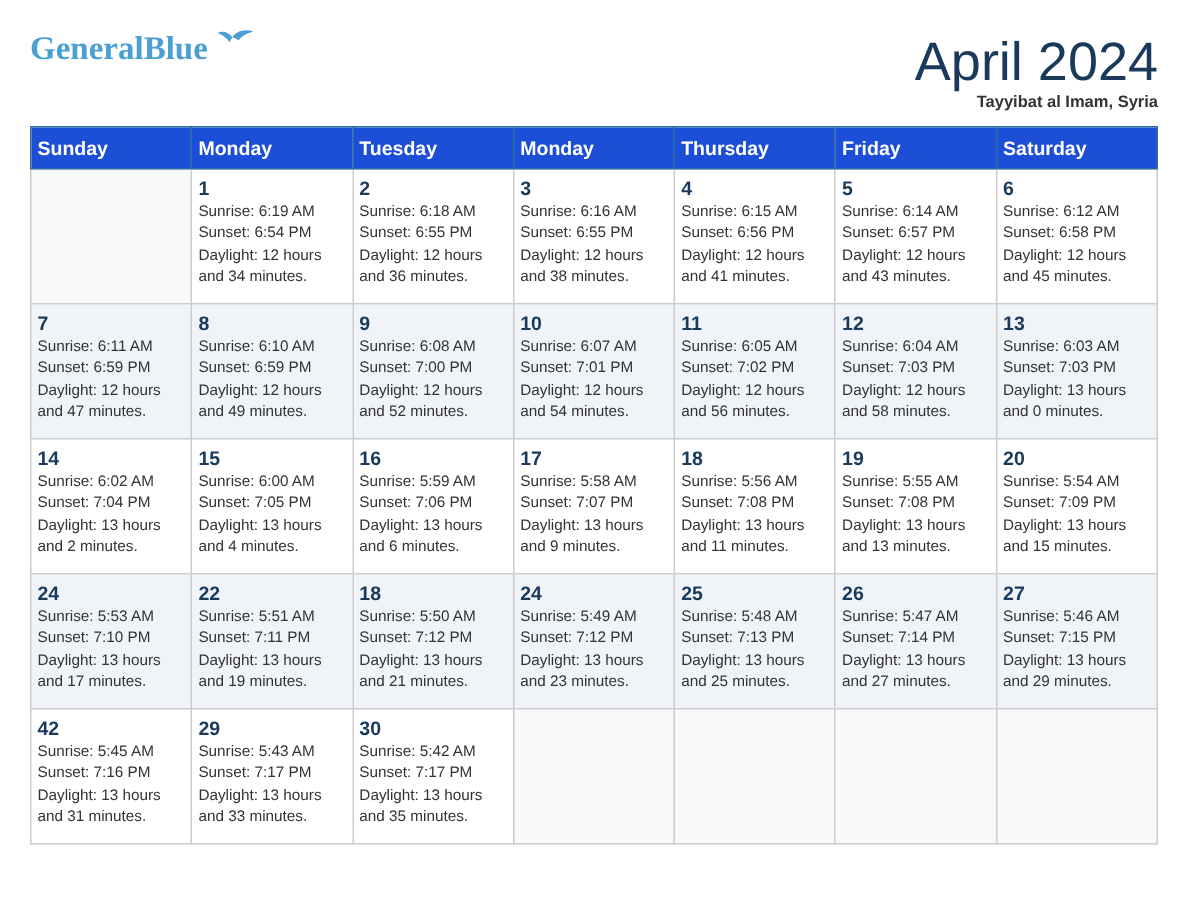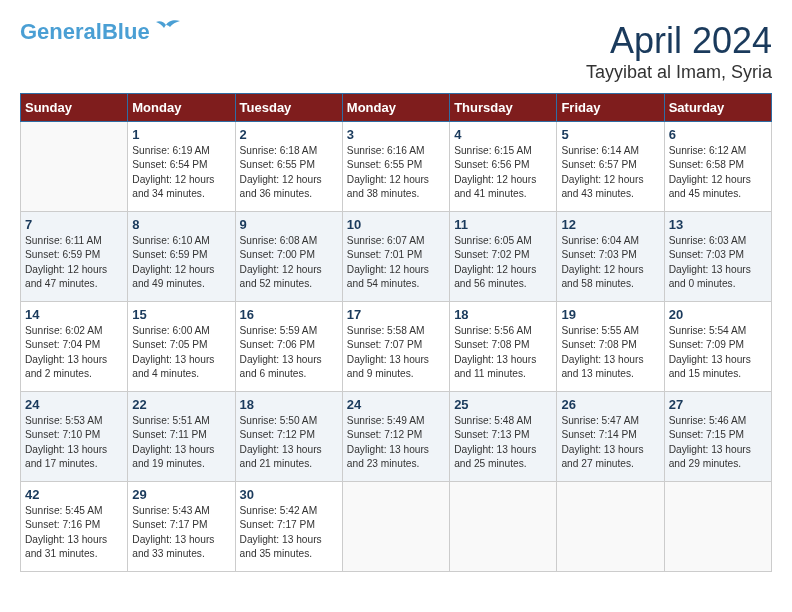--- a/index.html
+++ b/index.html
@@ -20,6 +20,7 @@
       display: flex;
       flex-direction: column;
       align-items: flex-start;
+      font-family: Liberation Serif, serif;
     }
     .logo-text {
       font-size: 22px;

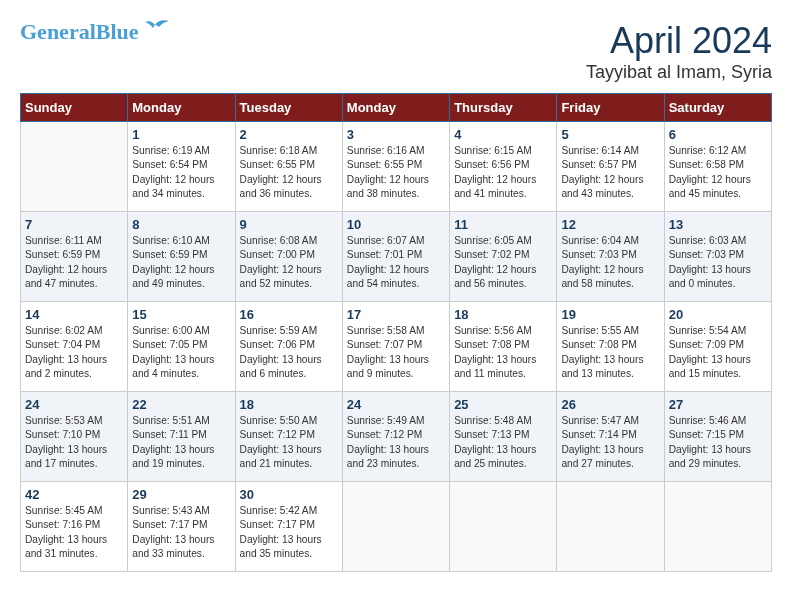--- a/index.html
+++ b/index.html
@@ -40,8 +40,9 @@
       color: #1a3a5c;
     }
     .location {
-      font-size: 18px;
+      font-size: 11px;
       color: #333;
+      font-weight: bold;
     }
     table {
       width: 100%;

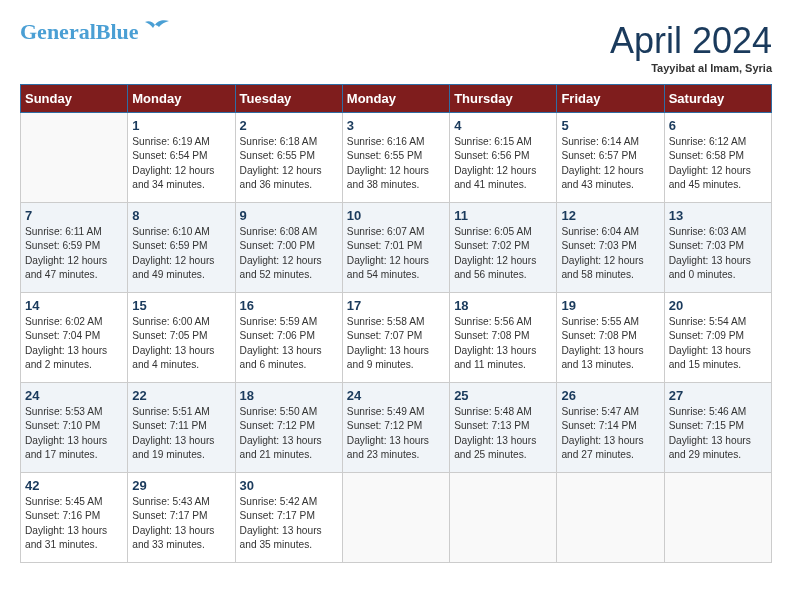--- a/index.html
+++ b/index.html
@@ -50,7 +50,7 @@
       font-size: 10.5px;
     }
     thead tr {
-      background-color: #7f1d1d;
+      background-color: #1d4ed8;
       color: #fff;
     }
     thead th {

